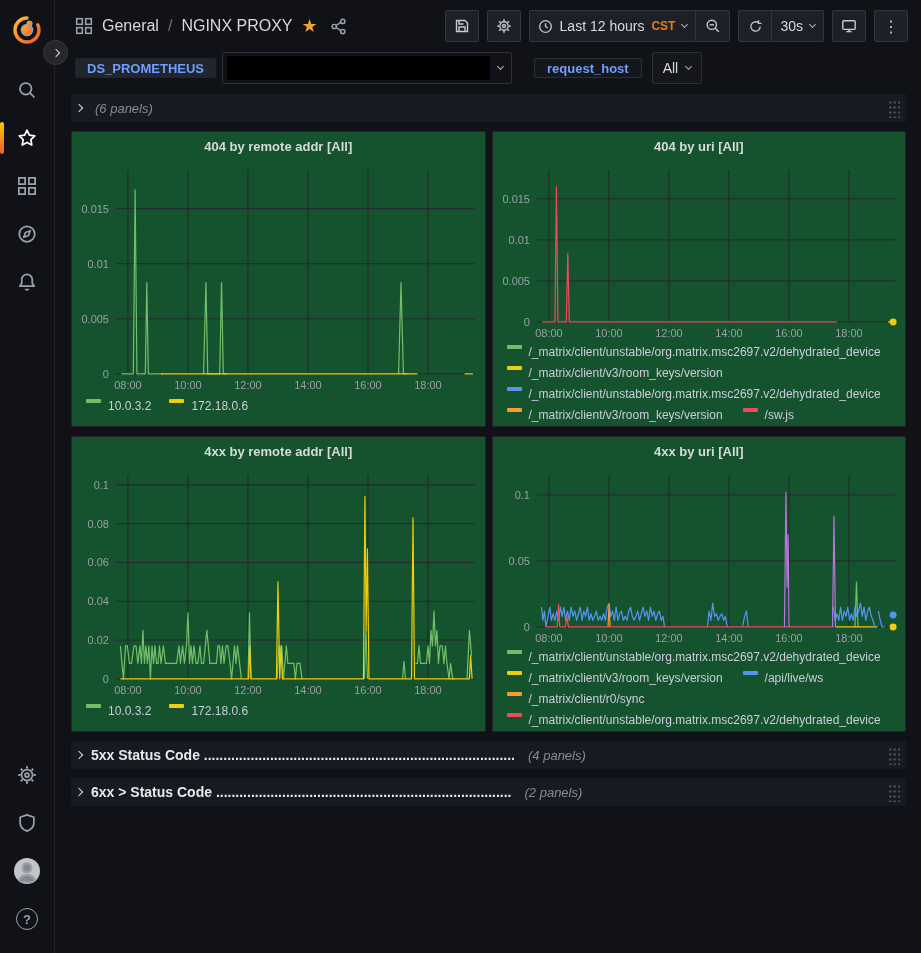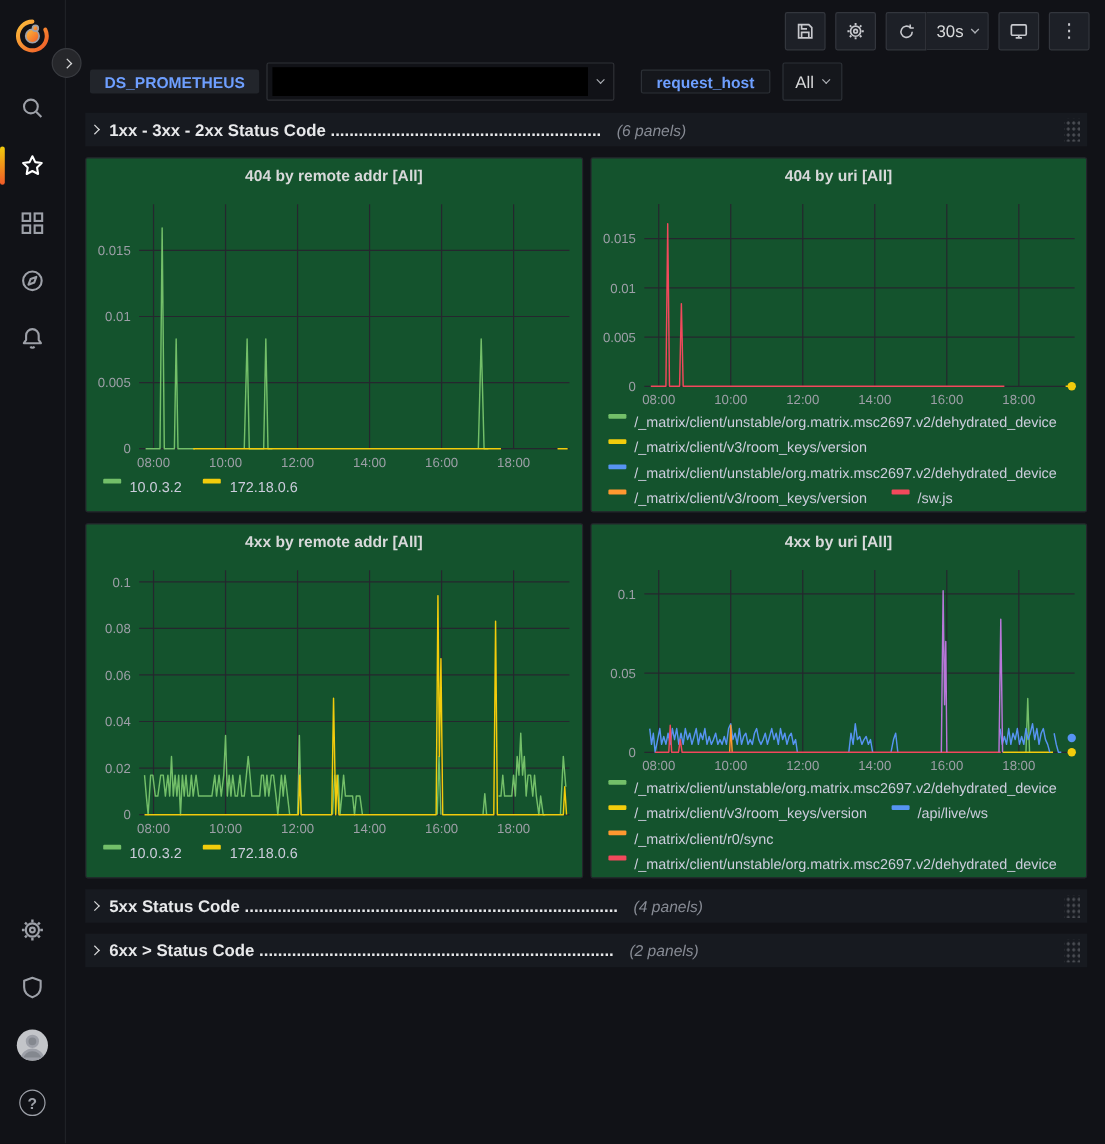--- a/index.html
+++ b/index.html
@@ -165,6 +165,25 @@
   <div class="main">
 
     <header class="topnav">
+      <div class="breadcrumb">
+        <svg width="18" height="18" viewBox="0 0 16 16">
+          <rect x="1.5" y="1.5" width="5" height="5"></rect>
+            <rect x="9.5" y="1.5" width="5" height="5"></rect>
+          <rect x="1.5" y="9.5" width="5" height="5"></rect>
+            <rect x="9.5" y="9.5" width="5" height="5"></rect>
+        </svg>
+        <span>General</span>
+        <span class="crumb-sep">/</span>
+        <span>NGINX PROXY</span>
+        <span class="star-filled">★</span>
+        <svg width="17" height="17" viewBox="0 0 16 16" style="margin-left:3px">
+          <circle cx="12" cy="3.2" r="2"></circle>
+            <circle cx="4" cy="8" r="2"></circle>
+            <circle cx="12" cy="12.8" r="2"></circle>
+          <line x1="5.8" y1="7" x2="10.2" y2="4.2"></line>
+            <line x1="5.8" y1="9" x2="10.2" y2="11.8"></line>
+        </svg>
+      </div>
       <div class="toolbar">
         <button class="tbtn">
           <svg width="16" height="16" viewBox="0 0 16 16">

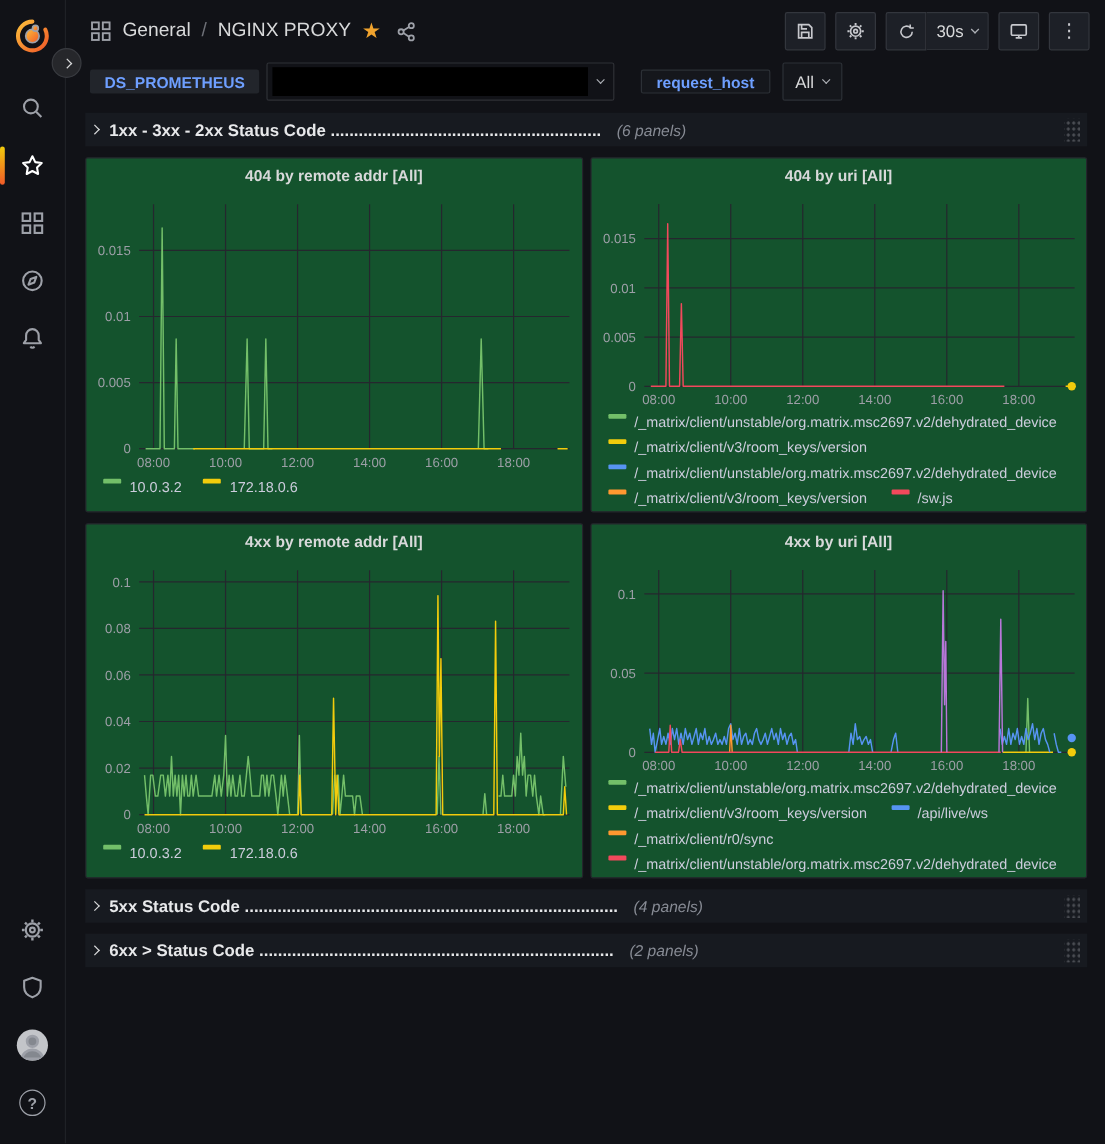--- a/index.html
+++ b/index.html
@@ -208,6 +208,24 @@
             </g>
           </svg>
         </button>
+        <div class="tgroup">
+          <button class="tbtn">
+            <svg width="15" height="15" viewBox="0 0 16 16">
+              <circle cx="8" cy="8" r="6.2"></circle>
+                <path d="M8 4.5V8l2.4 1.5"></path>
+            </svg>
+            <span>Last 12 hours</span>
+            <span class="tz">CST</span>
+            <span class="chev down small"></span>
+          </button>
+          <button class="tbtn">
+            <svg width="16" height="16" viewBox="0 0 16 16">
+              <circle cx="6.8" cy="6.8" r="4.6"></circle>
+                <line x1="10.2" y1="10.2" x2="13.8" y2="13.8"></line>
+                <line x1="4.6" y1="6.8" x2="9" y2="6.8"></line>
+            </svg>
+          </button>
+        </div>
         <div class="tgroup">
           <button class="tbtn">
             <svg width="15" height="15" viewBox="0 0 16 16">

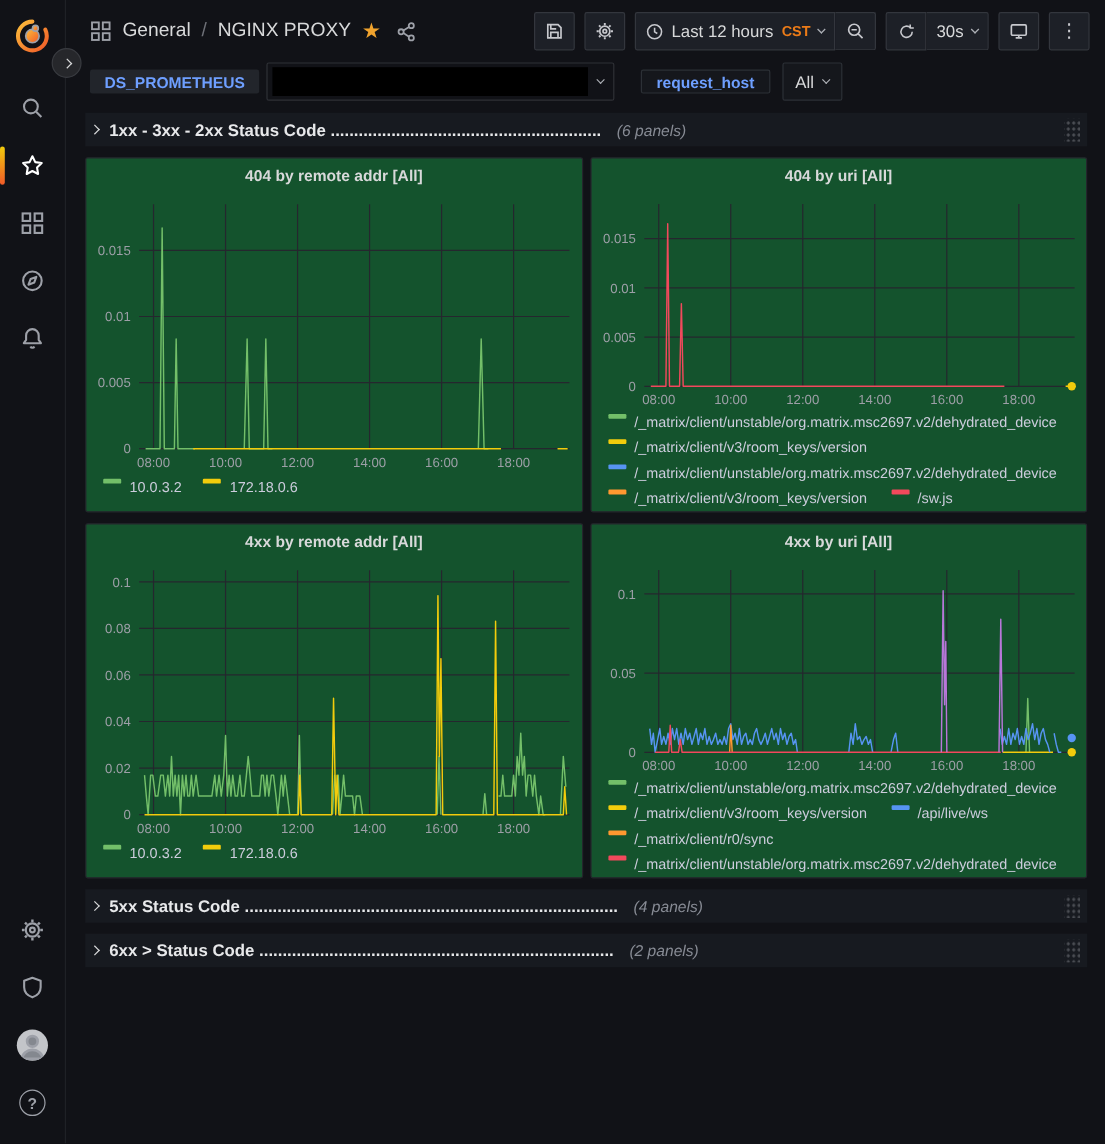--- a/index.html
+++ b/index.html
@@ -269,7 +269,6 @@
 
       <div class="row-header collapsed">
         <span class="chev right"></span>
-        <span class="row-title">1xx - 3xx - 2xx Status Code ..........................................................</span>
         <span class="row-count">(6 panels)</span>
         <span class="drag-dots"></span>
       </div>

